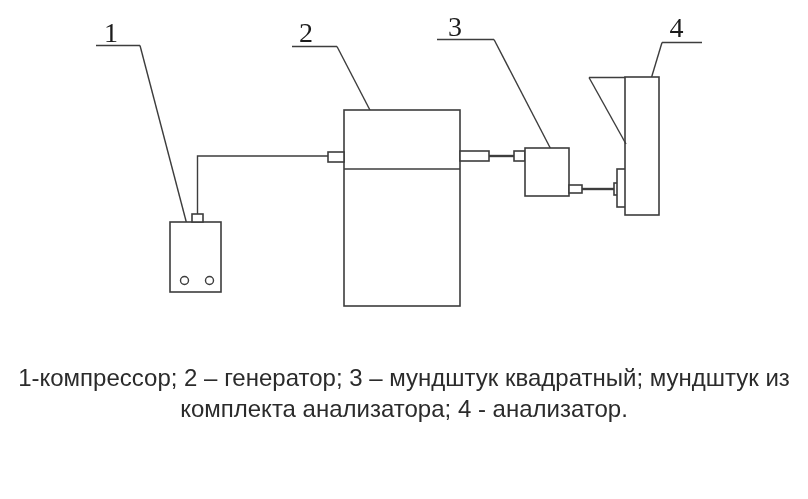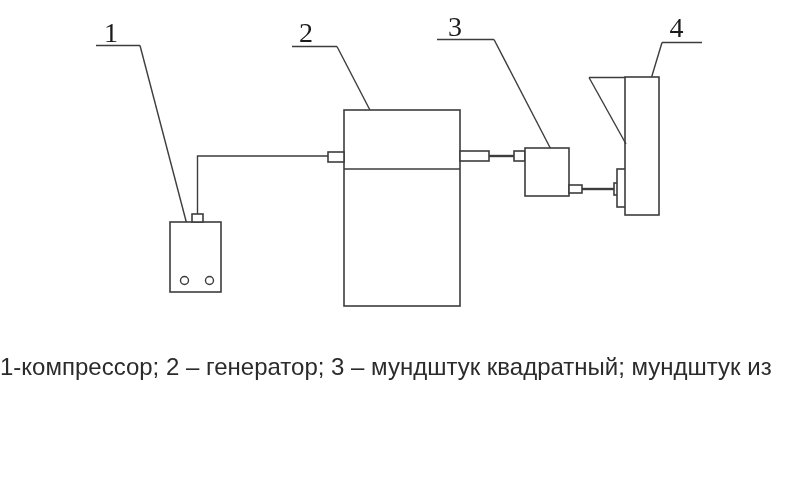--- a/index.html
+++ b/index.html
@@ -30,7 +30,8 @@
   .caption{
     position:absolute;
     left:0;right:0;
-    top:351px;
+    top:362px;
+    text-align:center;
     font-size:24px;
     line-height:31px;
     color:var(--caption);

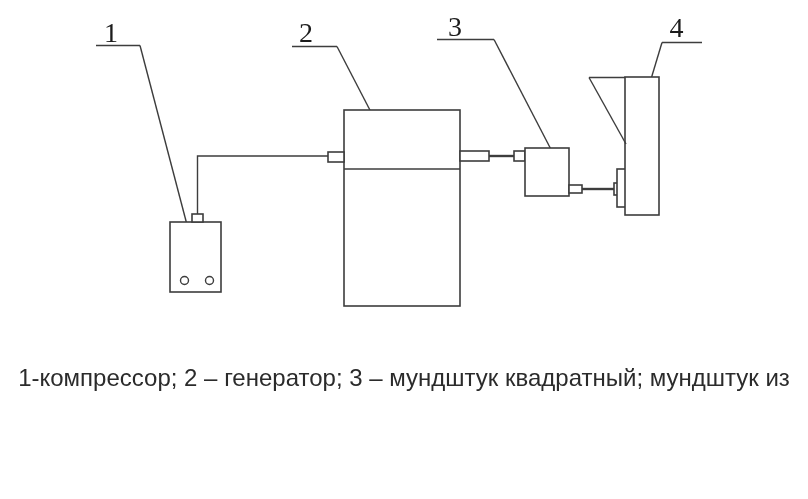--- a/index.html
+++ b/index.html
@@ -107,6 +107,7 @@
 
   <div class="caption">
     <div>1-компрессор; 2 – генератор; 3 – мундштук квадратный; мундштук из</div>
+    <div>комплекта анализатора; 4 - анализатор.</div>
   </div>
 
 </div>

